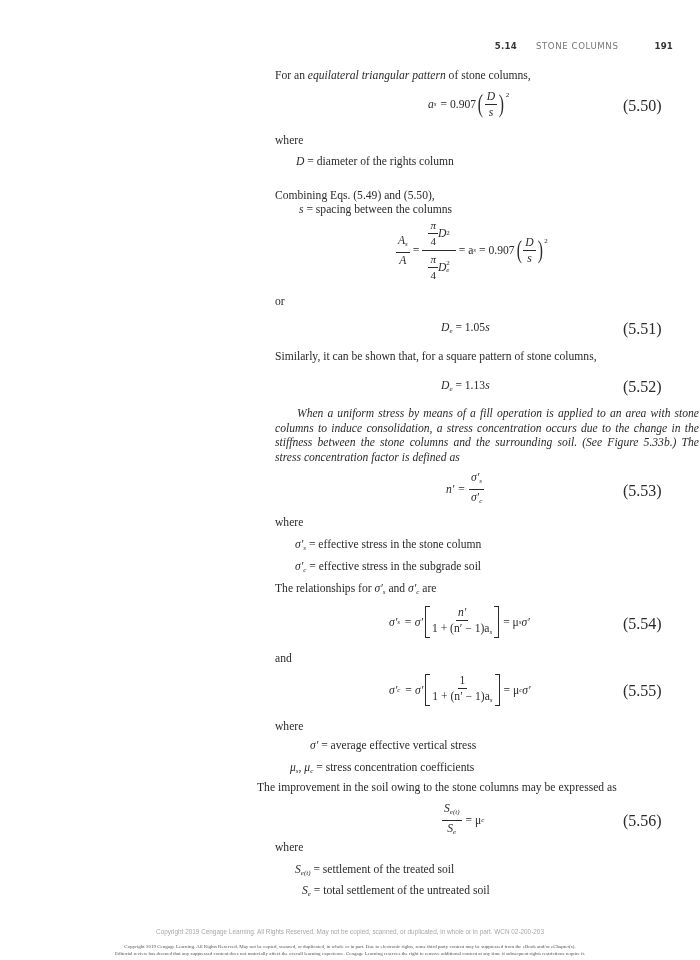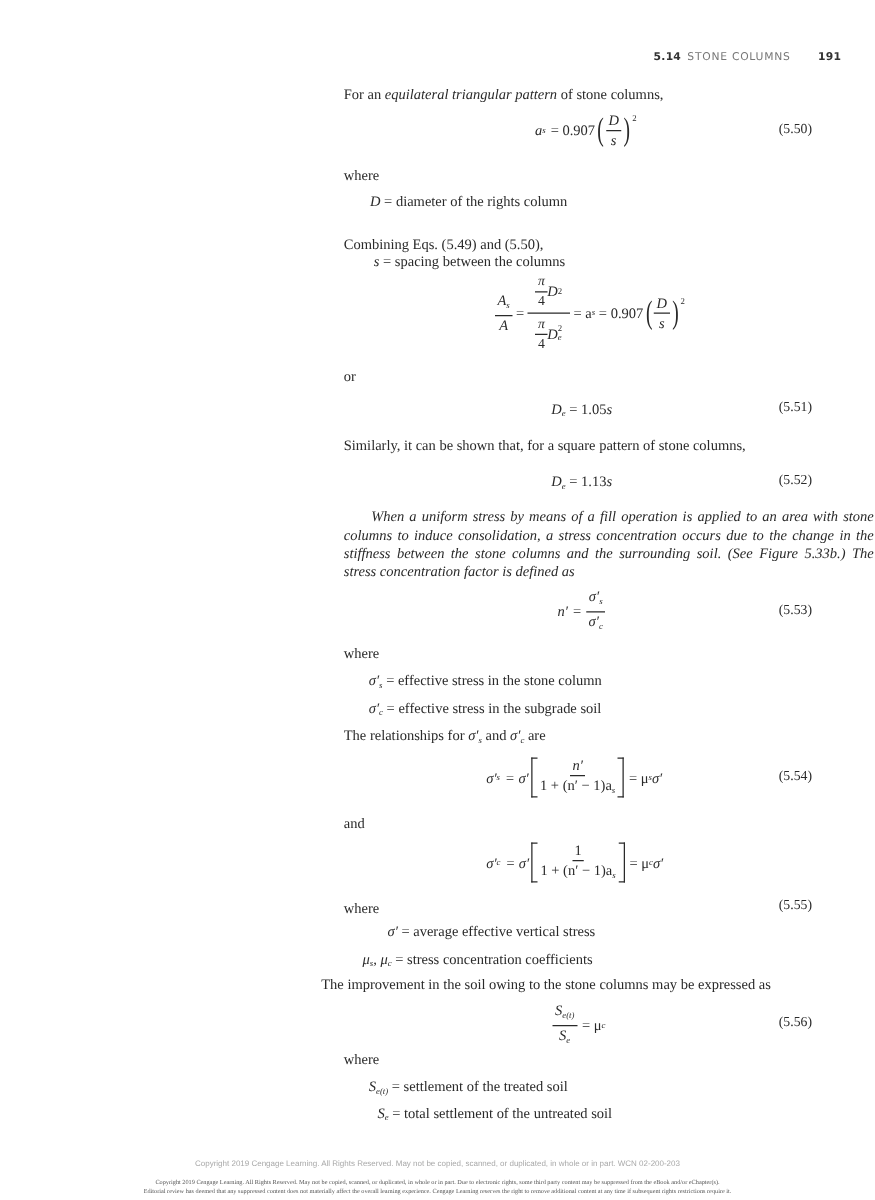--- a/index.html
+++ b/index.html
@@ -9,7 +9,7 @@
   .txt { font-size: 11.6px; line-height: 15px; white-space: nowrap; text-align: right; }
   .i { font-style: italic; }
   .header { top: 41px; right: 27px; font-family: "DejaVu Sans", "Liberation Sans", sans-serif;
-            font-size: 8.6px; color: #444; letter-spacing: 0.2px; display: flex; gap: 0; }
+            font-size: 8.6px; color: #444; letter-spacing: 0.2px; display: flex; gap: 14px; }
   .header .sec { font-weight: bold; color: #333; }
   .header .title { color: #777; margin-left: 5px; letter-spacing: 0.6px; }
   .header .pg { font-weight: bold; color: #333; margin-left: 22px; }

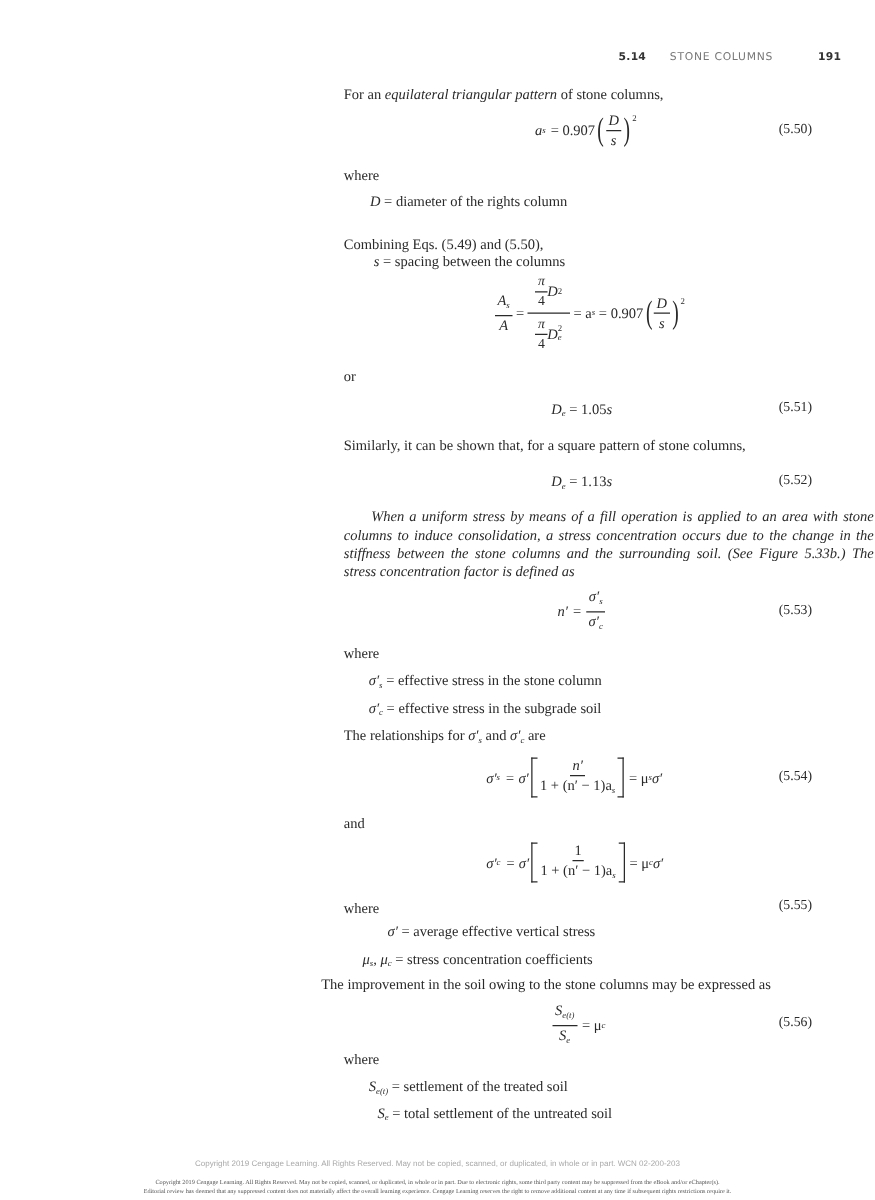--- a/index.html
+++ b/index.html
@@ -13,7 +13,7 @@
   .header .sec { font-weight: bold; color: #333; }
   .header .title { color: #777; margin-left: 5px; letter-spacing: 0.6px; }
   .header .pg { font-weight: bold; color: #333; margin-left: 22px; }
-  .eqno { font-size: 11px; left: 623px; }
+  .eqno { font-size: 16px; left: 623px; }
   .para { left: 275px; width: 424px; font-size: 11.6px; line-height: 14.7px; text-align: justify; font-style: italic; }
   .para .indent { display: inline-block; width: 22px; }
   sub, sup { font-size: 7px; }

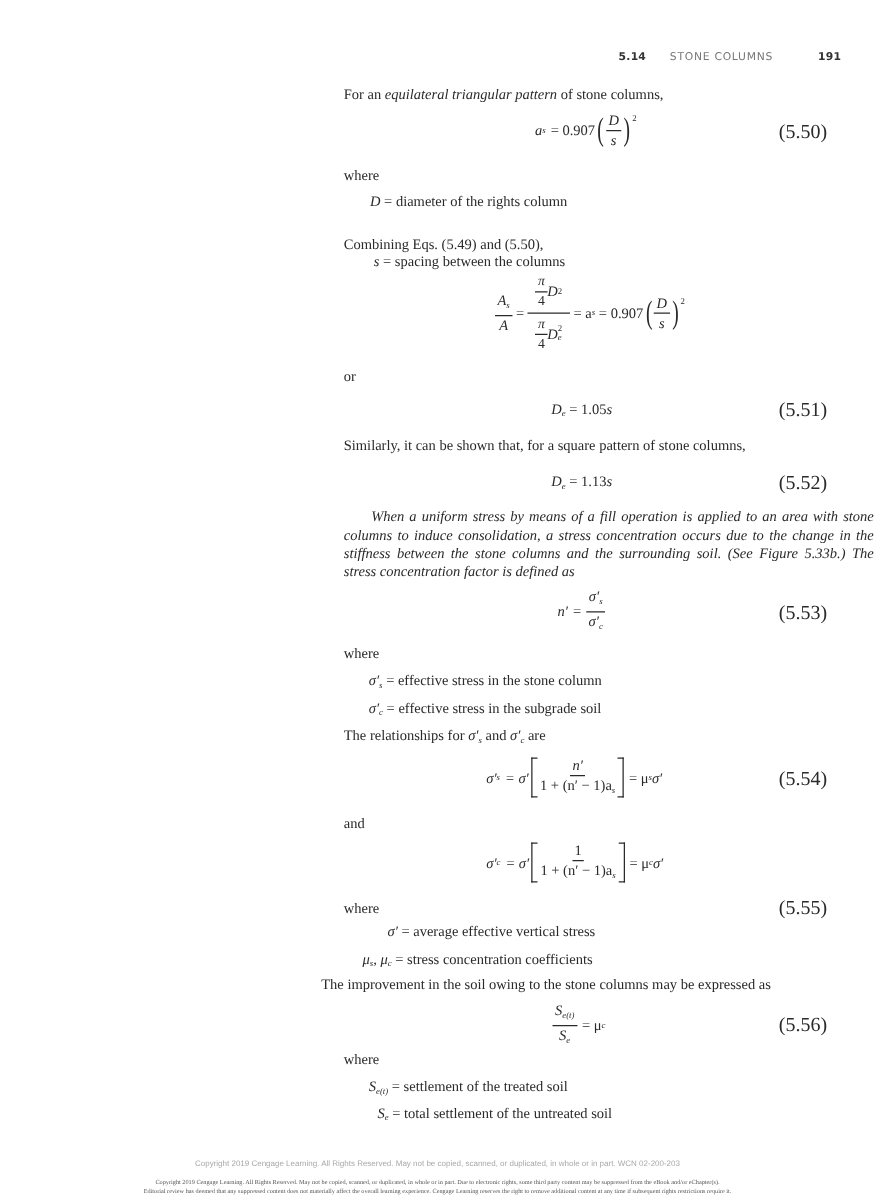--- a/index.html
+++ b/index.html
@@ -177,7 +177,7 @@
     <sub class="i">c</sub>
     <span class="i">σ′</span>
 </div>
-<div class="abs eqno" style="top:718px;text-align:right;">(5.55)</div>
+<div class="abs eqno" style="top:682px;text-align:right;">(5.55)</div>
 
 <div class="abs txt" style="top:719px; left:275px;">where</div>
 <div class="abs txt" style="top:738px; left:310px;">

